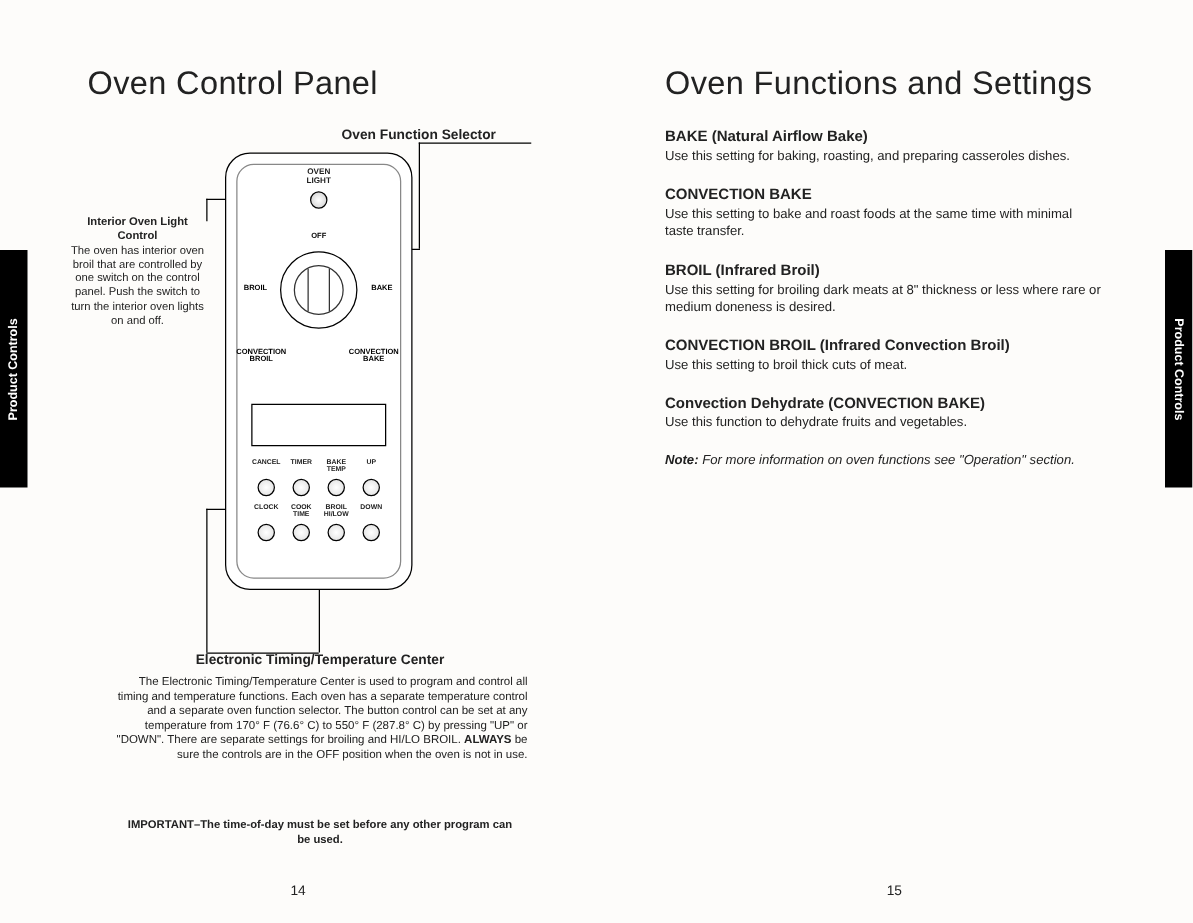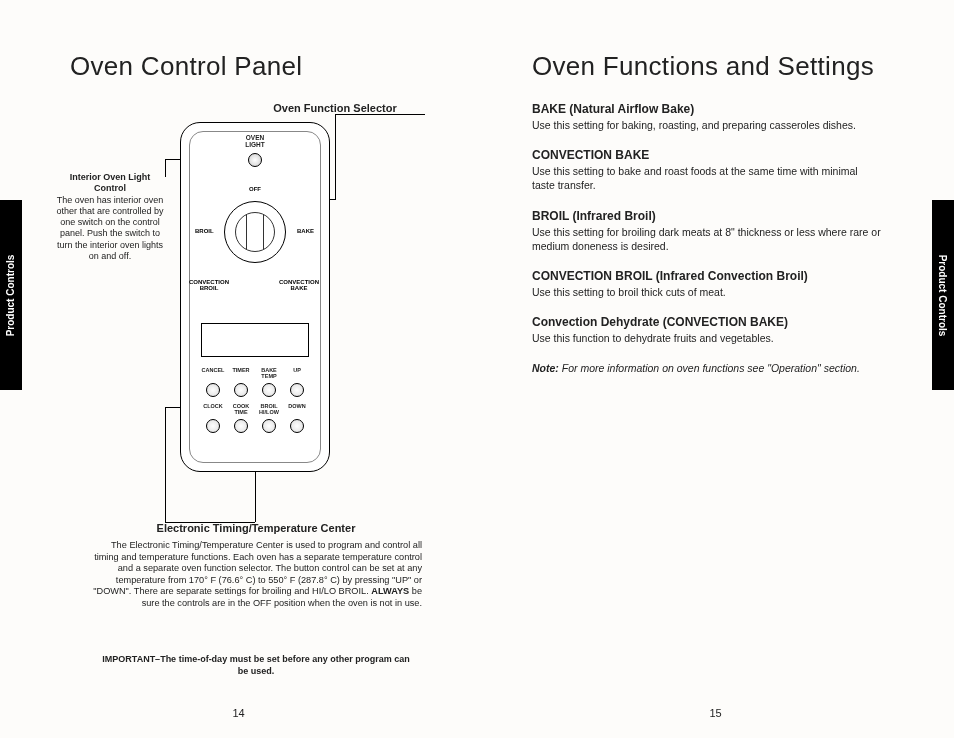--- a/index.html
+++ b/index.html
@@ -237,7 +237,7 @@
 
     <div class="interior-light-block">
       <div class="hd">Interior Oven Light Control</div>
-      <div>The oven has interior oven other that are controlled by one switch on the control panel. Push the switch to turn the interior oven lights on and off.</div>
+      <div>The oven has interior oven broil that are controlled by one switch on the control panel. Push the switch to turn the interior oven lights on and off.</div>
     </div>
 
     <div class="line line-h" style="top:12px; left:265px; width:90px;"></div>

